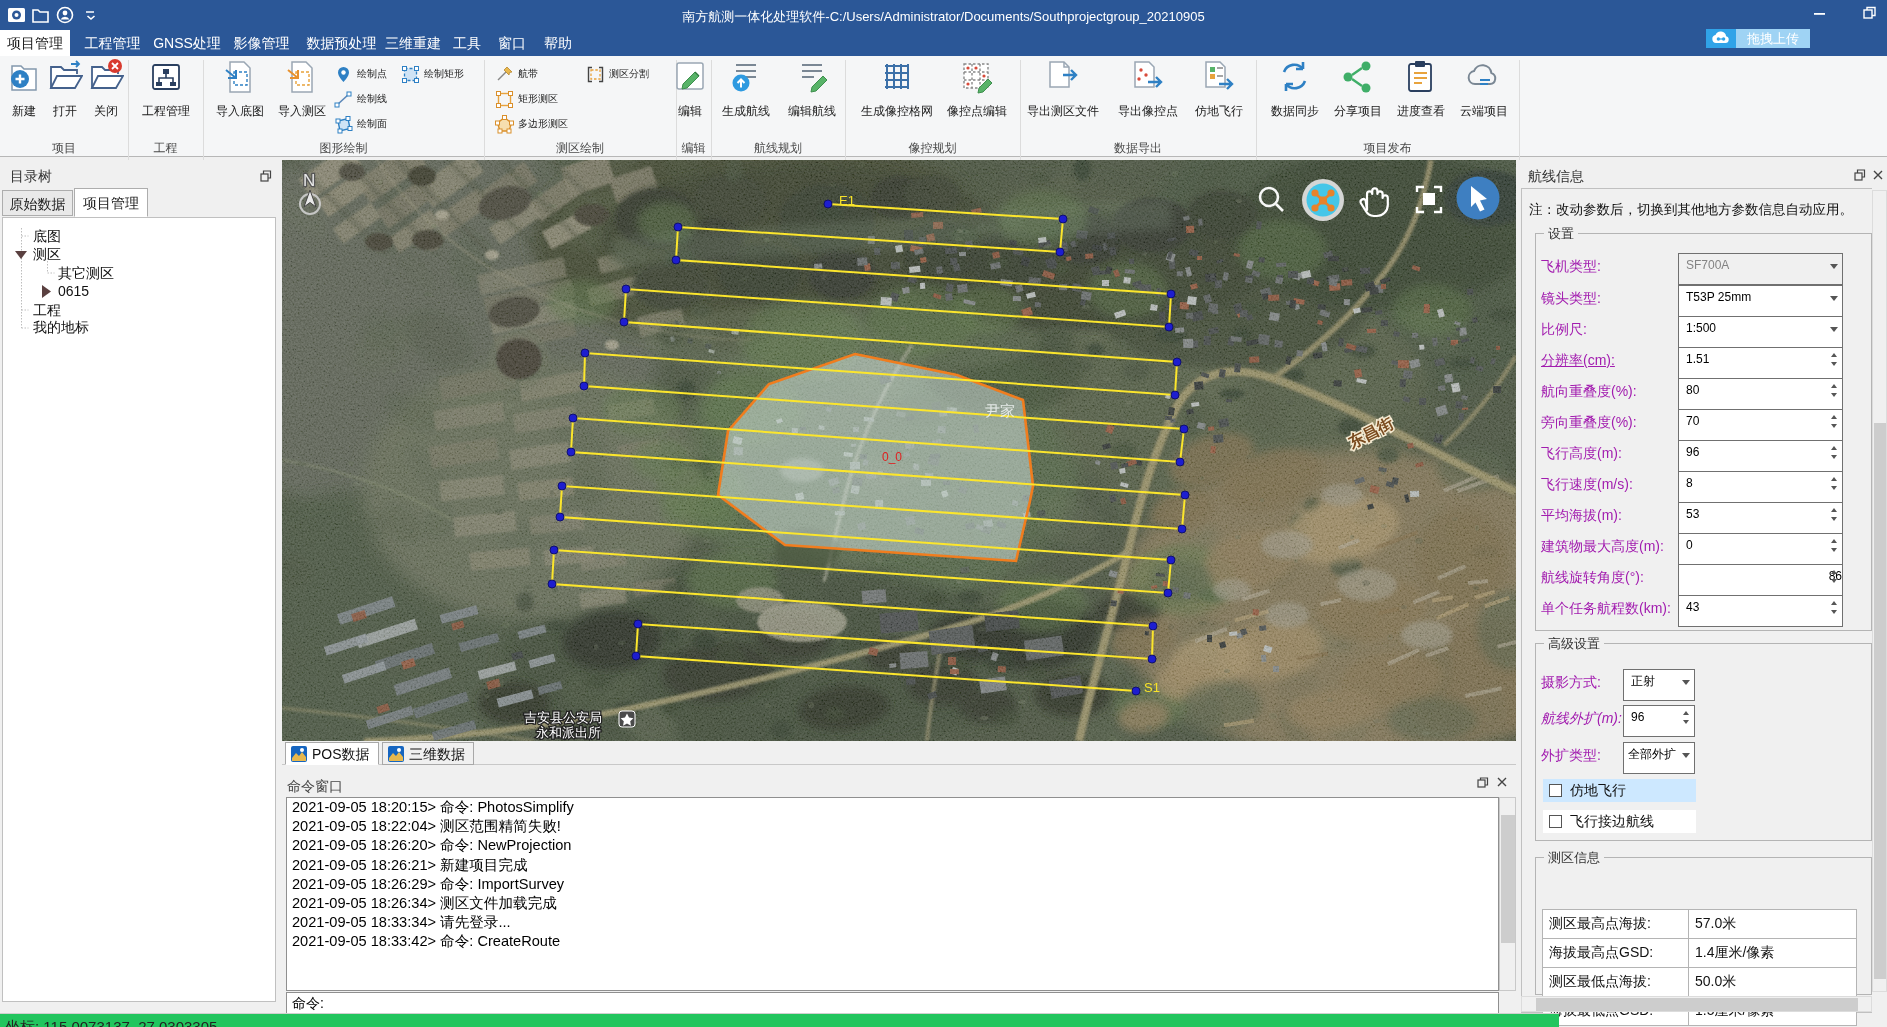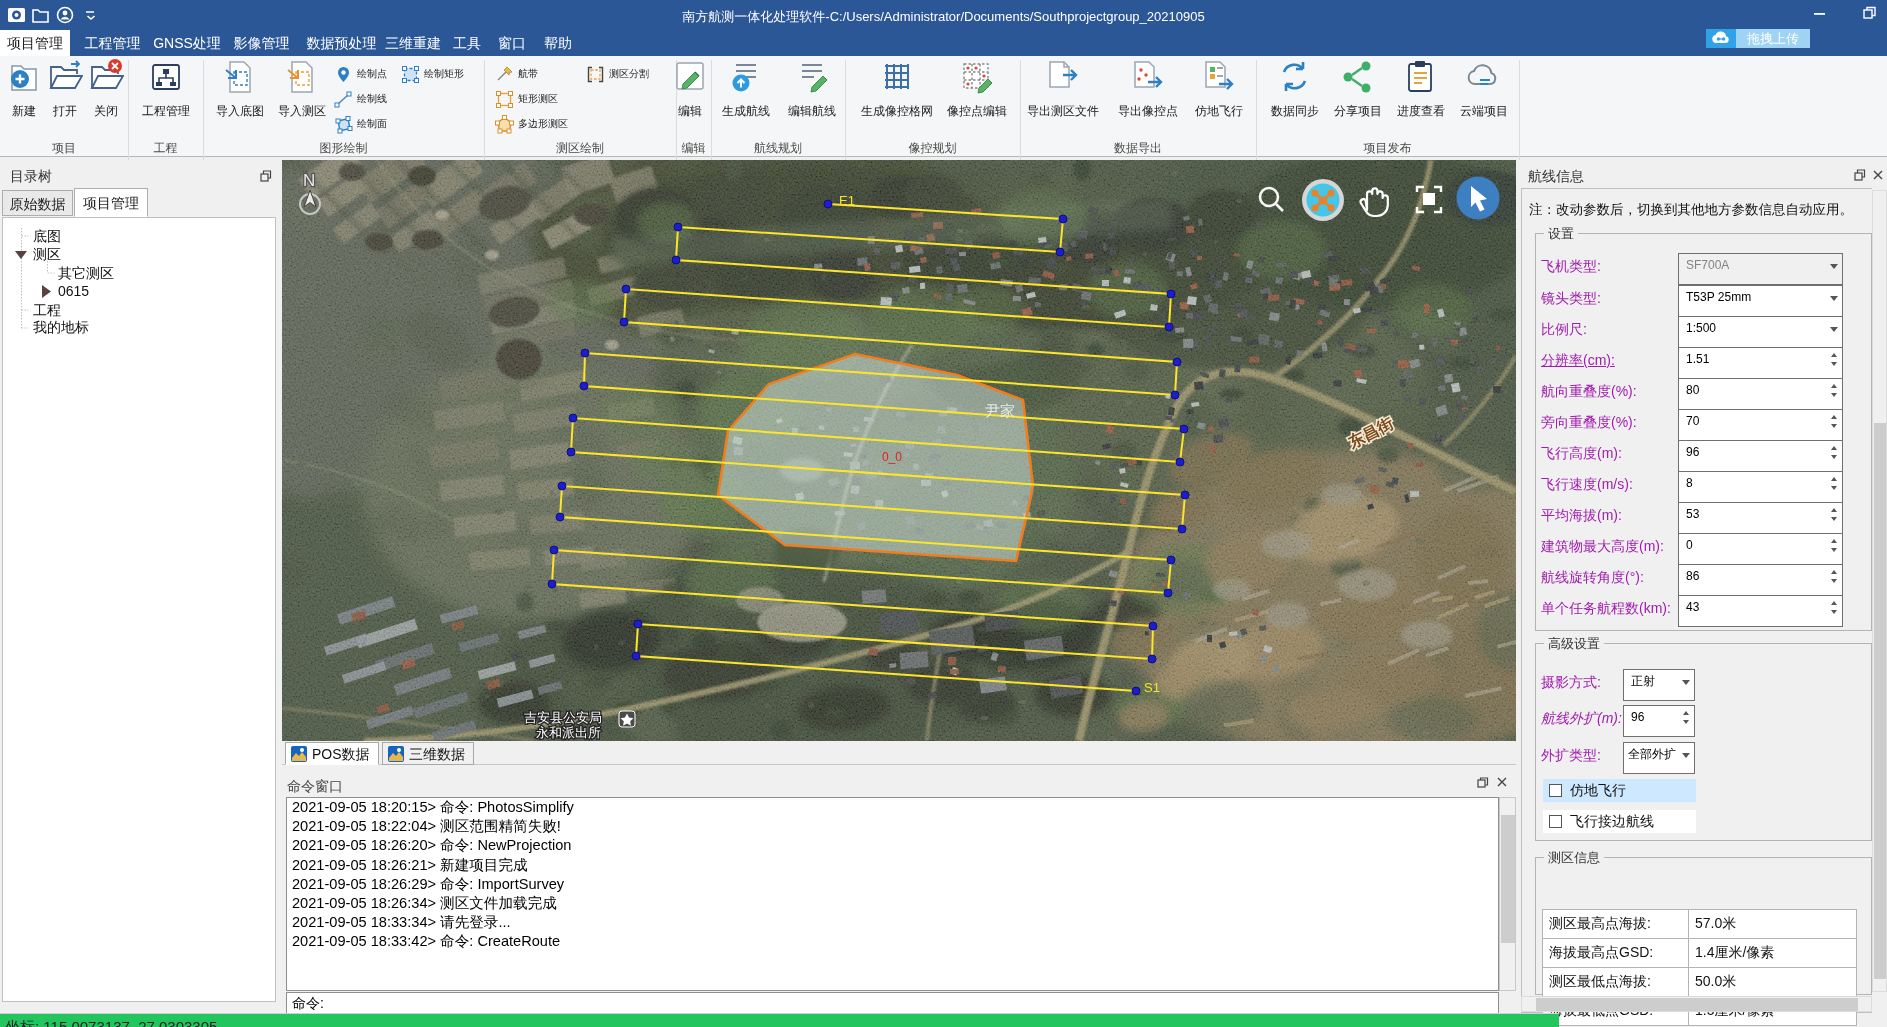--- a/index.html
+++ b/index.html
@@ -1511,7 +1511,7 @@
     <div class="frow" style="left:19px;top:349px;">建筑物最大高度(m):</div>
     <div class="ctrl" style="left:156px;top:344px;width:165px;">0<span class="spin"></span></div>
     <div class="frow" style="left:19px;top:380px;">航线旋转角度(°):</div>
-    <div class="ctrl" style="left:156px;top:375px;width:165px;">86<span class="spin"></span></div>
+    <div class="ctrl" style="left:156px;top:375px;width:165px;text-align:right;">86<span class="spin"></span></div>
     <div class="frow" style="left:19px;top:411px;">单个任务航程数(km):</div>
     <div class="ctrl" style="left:156px;top:406px;width:165px;">43<span class="spin"></span></div>
 

